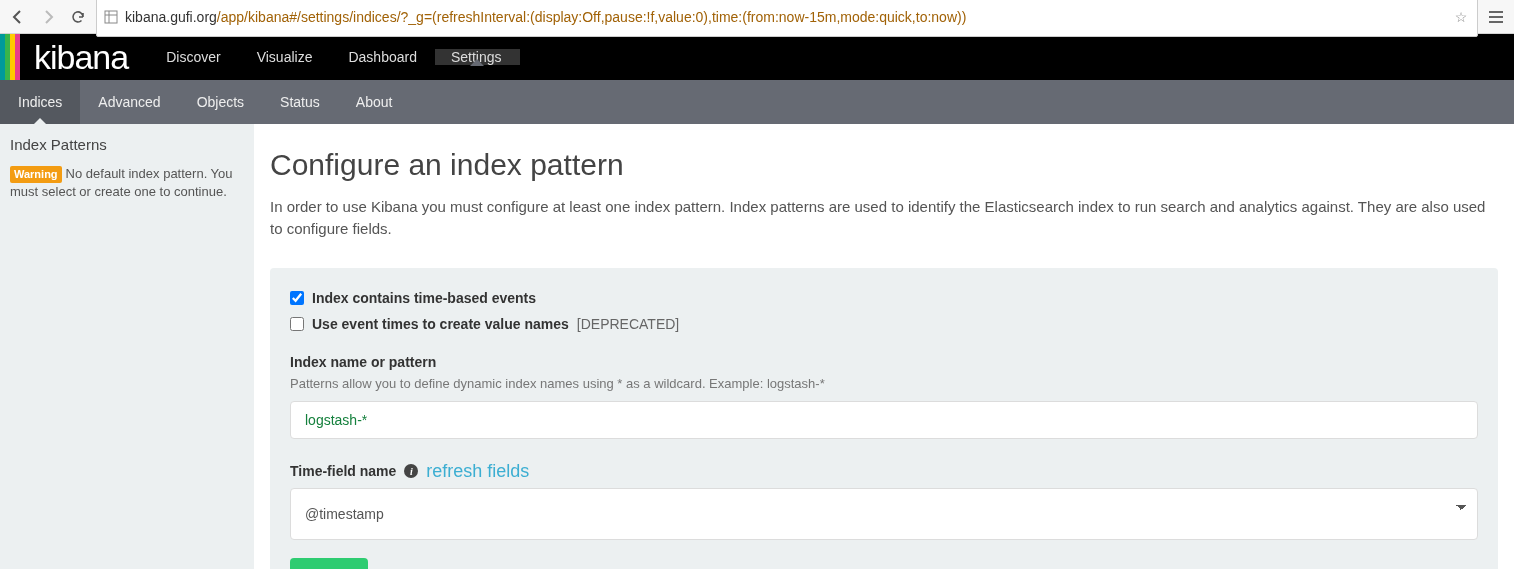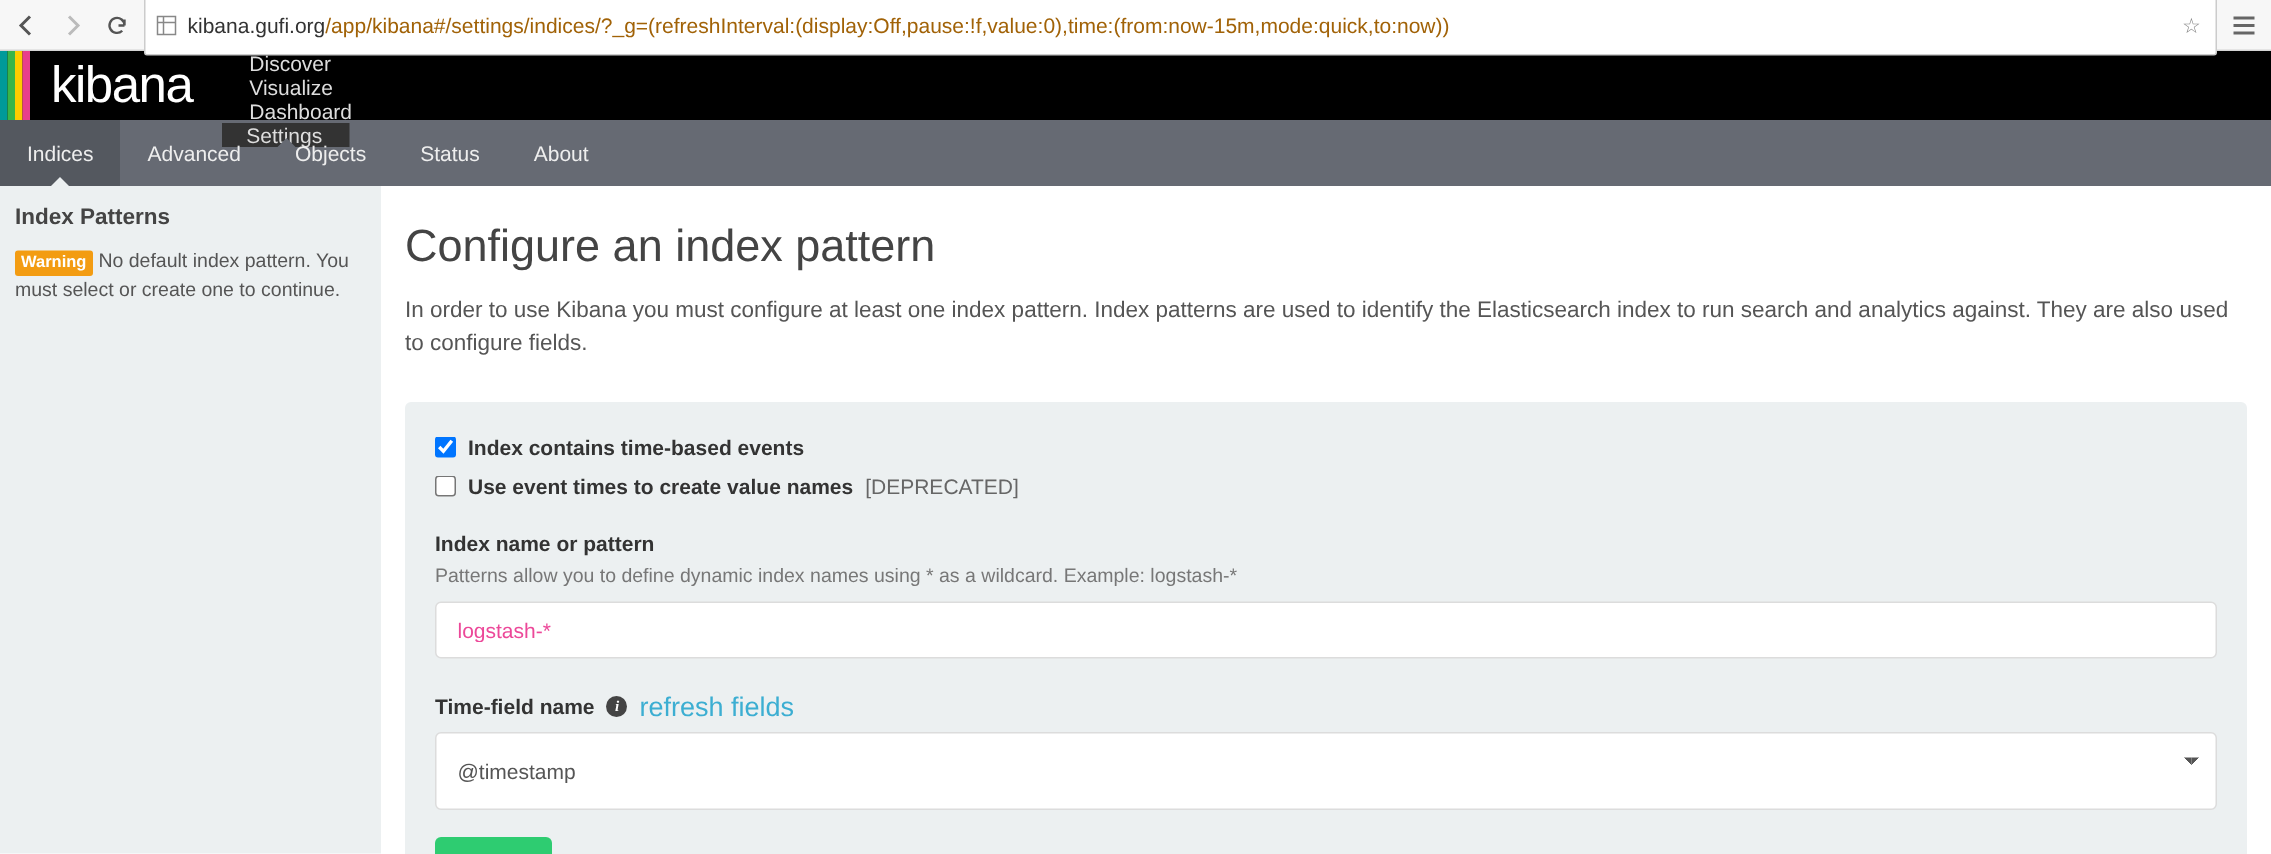--- a/index.html
+++ b/index.html
@@ -63,7 +63,7 @@
     letter-spacing: -1px;
     font-family: "Helvetica Neue", Arial, sans-serif;
   }
-  .topnav-links { display:flex; align-items:flex-start;flex-direction:column;}
+  .topnav-links { display:flex; align-items:center;}
   .topnav-link {
     display:flex; align-items:center;
     padding: 0 18px;

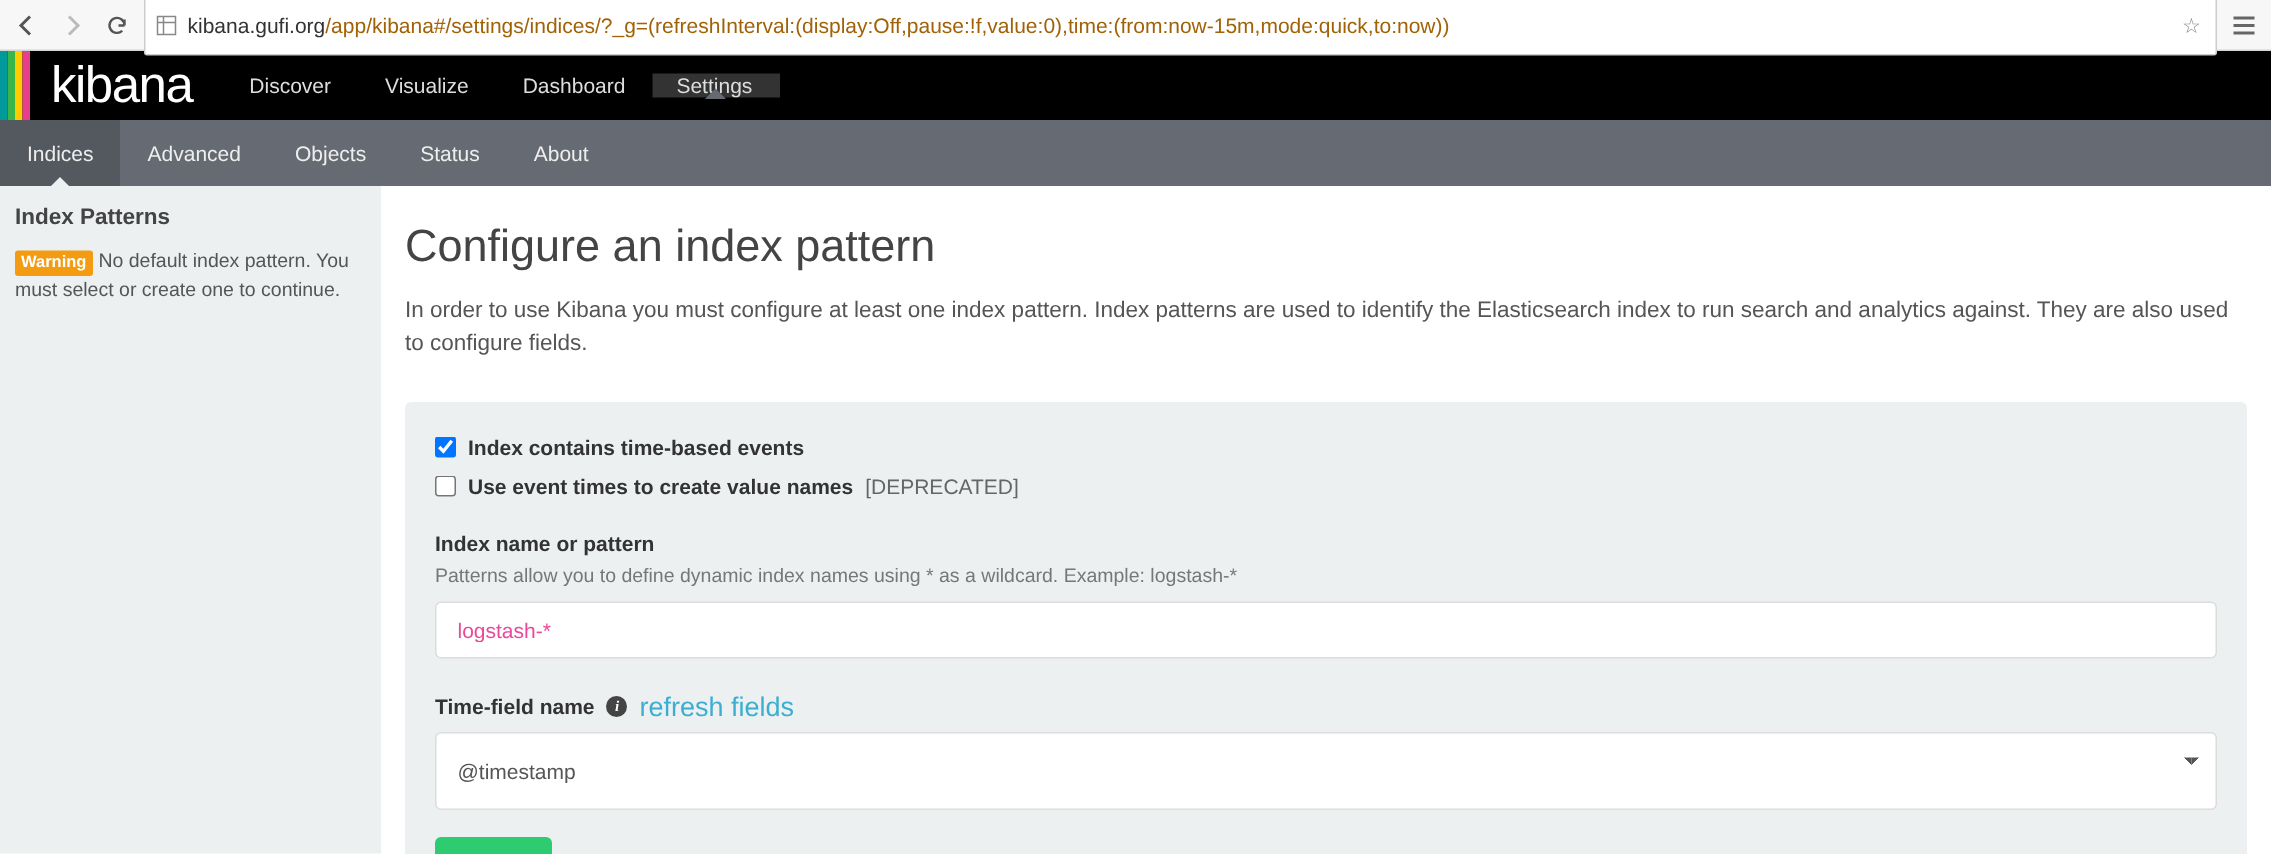--- a/index.html
+++ b/index.html
@@ -123,7 +123,7 @@
     font-size:13px;
     color:#555;
   }
-  .sidebar h5 { font-weight: bold; font-size: 15px; color:#444; margin-bottom:12px;}
+  .sidebar h5 { font-weight: normal; font-size: 15px; color:#444; margin-bottom:12px;}
   .warn-badge{
     background:#f39c12;
     color:#fff;

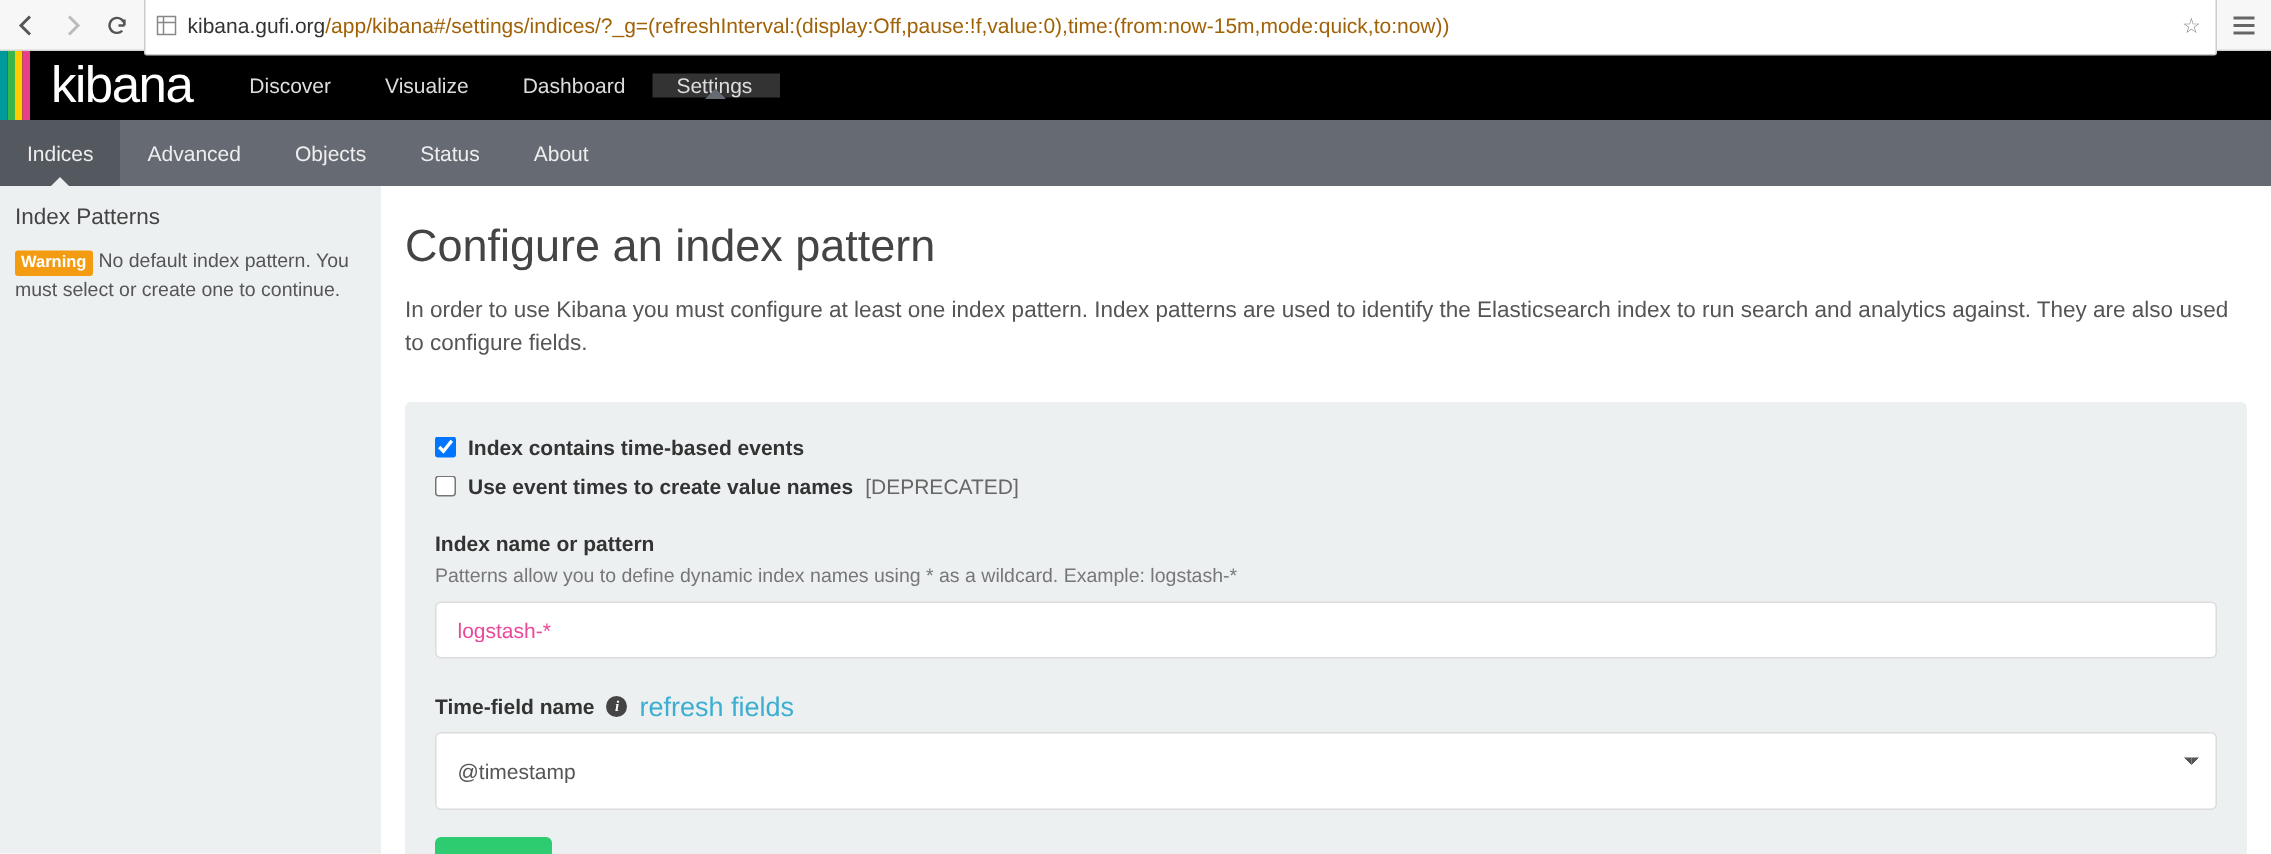--- a/index.html
+++ b/index.html
@@ -160,7 +160,7 @@
     border-radius:4px;
     padding: 0 14px;
     font-size:14px;
-    color:#ec4899;
+    color:#15803d;
   }
   .select{
     width:100%;

